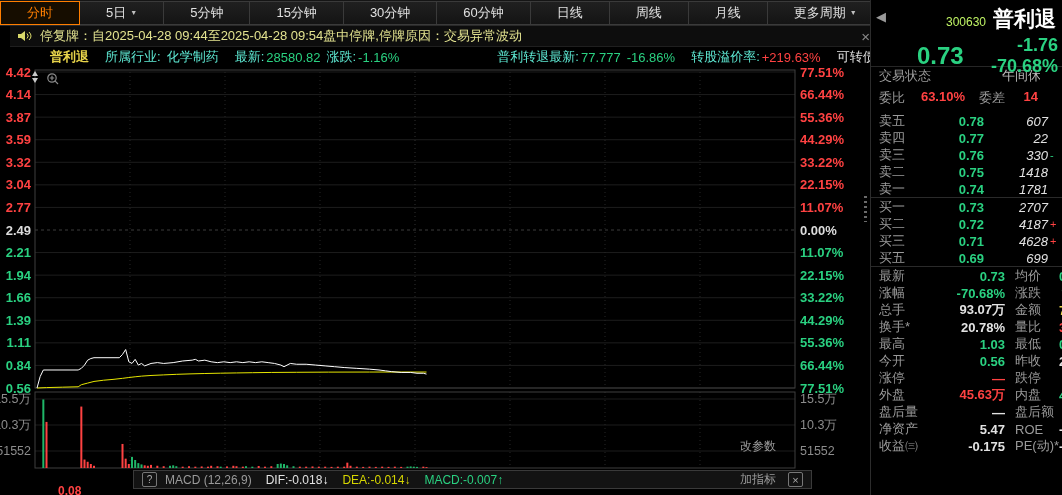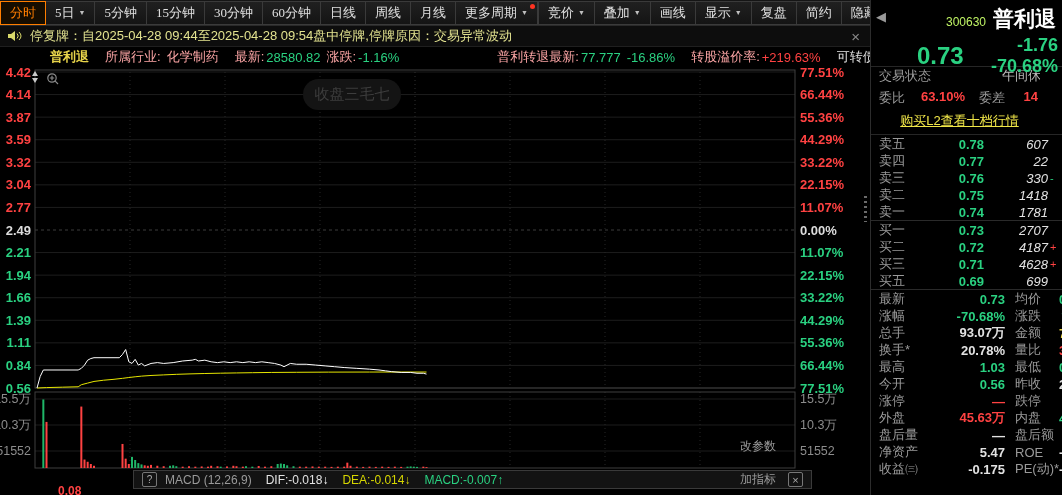--- a/index.html
+++ b/index.html
@@ -13,9 +13,9 @@
            border-bottom:1px solid #2a2a2a;display:flex;align-items:center;box-sizing:border-box;}
   .tb-tabs,.tb-actions{display:flex;height:26px;align-items:center;}
   .tb-actions{margin-left:0;}
-  .tb-btn{height:24px;box-sizing:border-box;display:flex;align-items:center;padding:0 9px;
+  .tb-btn{height:24px;box-sizing:border-box;display:flex;align-items:center;padding:0 26px;
           border:1px solid #3a3a3a;border-left:none;color:#e0e0e0;cursor:pointer;position:relative;
-          background:linear-gradient(#202020,#141414);white-space:nowrap;font-family:Liberation Serif, serif;}
+          background:linear-gradient(#202020,#141414);white-space:nowrap;}
   .tb-tabs .tb-btn:first-child,.tb-actions .tb-btn:first-child{border-left:1px solid #3a3a3a;}
   .tb-btn.active{border:1px solid #ff7e00 !important;color:#ff7e00;background:#160d00;}
   .caret{font-size:7px;margin-left:4px;color:#c0c0c0;}

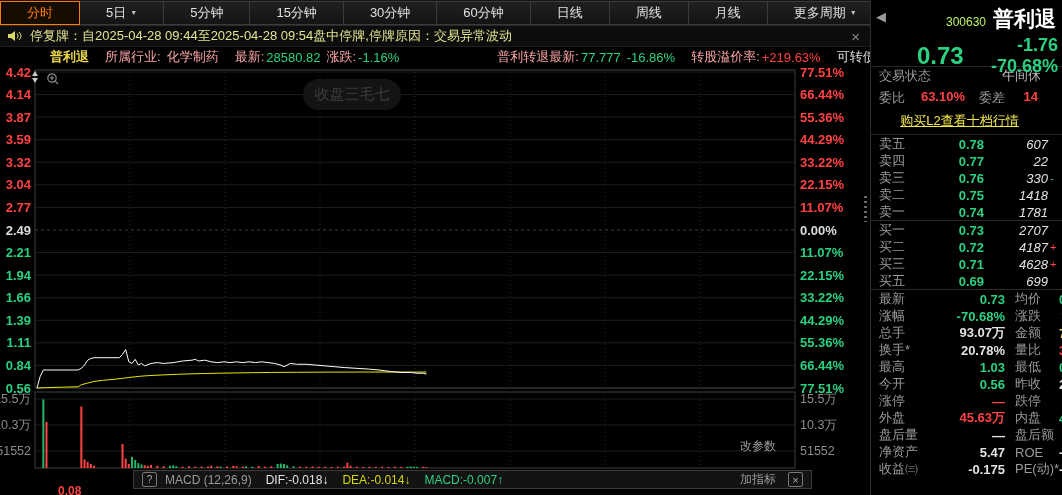--- a/index.html
+++ b/index.html
@@ -24,7 +24,7 @@
   .fs-btn{margin-left:auto;margin-right:5px;width:18px;height:18px;display:flex;align-items:center;justify-content:center;cursor:pointer;}
 
   
-  .notice{position:absolute;left:0;top:26px;width:870px;height:21px;background:#0d0d0d;
+  .notice{position:absolute;left:10px;top:26px;width:870px;height:21px;background:#0d0d0d;
           border-bottom:1px solid #1f1f1f;display:flex;align-items:center;box-sizing:border-box;}
   .sp-icon{margin:0 8px 0 7px;display:flex;}
   .notice-text{color:#e3e390;}

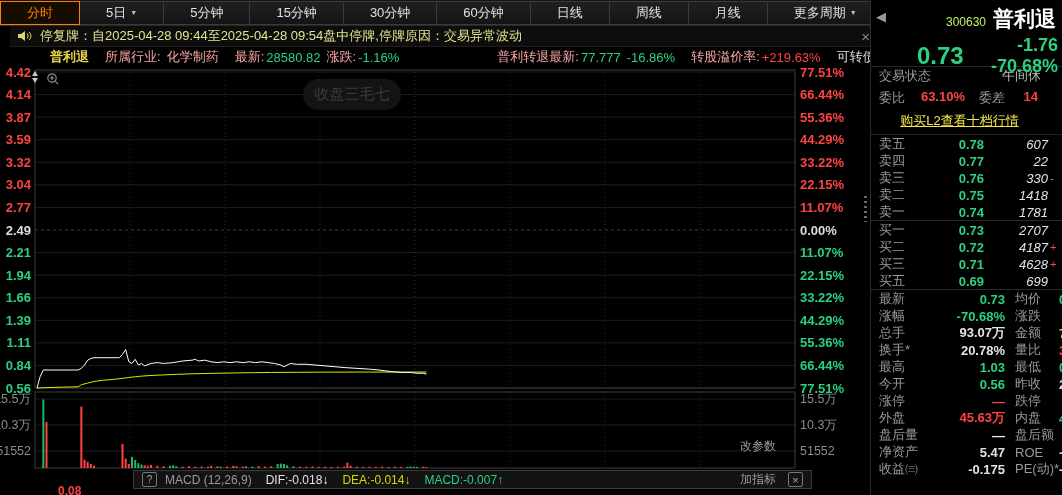--- a/index.html
+++ b/index.html
@@ -6,7 +6,7 @@
   .app{position:relative;width:1062px;height:495px;background:#000;overflow:hidden;
        font-family:"Liberation Sans","DejaVu Sans",sans-serif;color:#ddd;font-size:13px;}
   .b{font-weight:700;}
-  .c-g{color:#2ad181;} .c-r{color:#ff4242;} .c-w{color:#e2e2e2;} .c-y{color:#e8d44a;} .c-lgray{color:#fca5a5;}
+  .c-g{color:#2ad181;} .c-r{color:#ff4242;} .c-w{color:#e2e2e2;} .c-y{color:#e8d44a;} .c-lgray{color:#5eead4;}
 
   
   .toolbar{position:absolute;left:0;top:0;width:870px;height:26px;background:#151515;

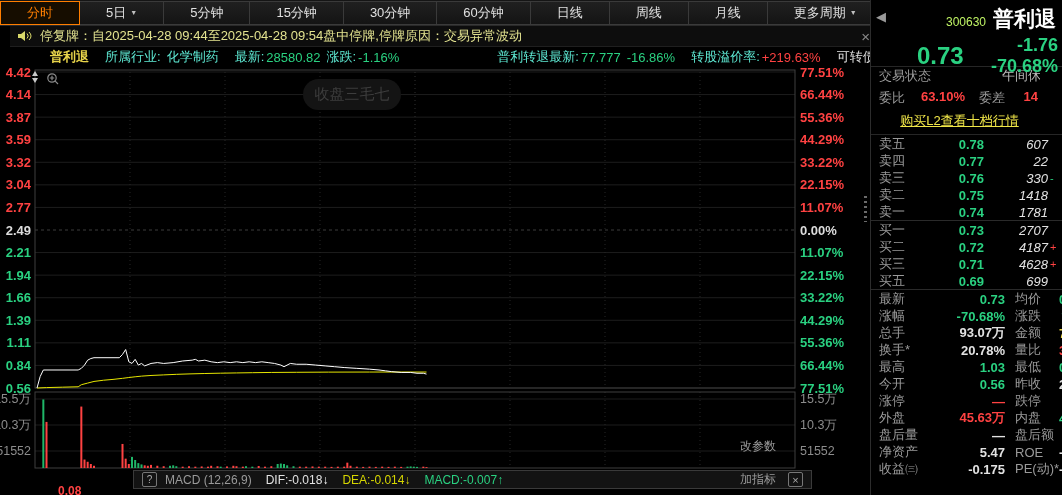--- a/index.html
+++ b/index.html
@@ -342,7 +342,6 @@
         <polygon points="32,8 38,8 35,3" fill="#c8c8c8"></polygon>
         <polygon points="32,10 38,10 35,15" fill="#c8c8c8"></polygon>
       </svg>
-    <div class="watermark">收盘三毛七</div>
   </div>
 
   <div class="macd-bar">

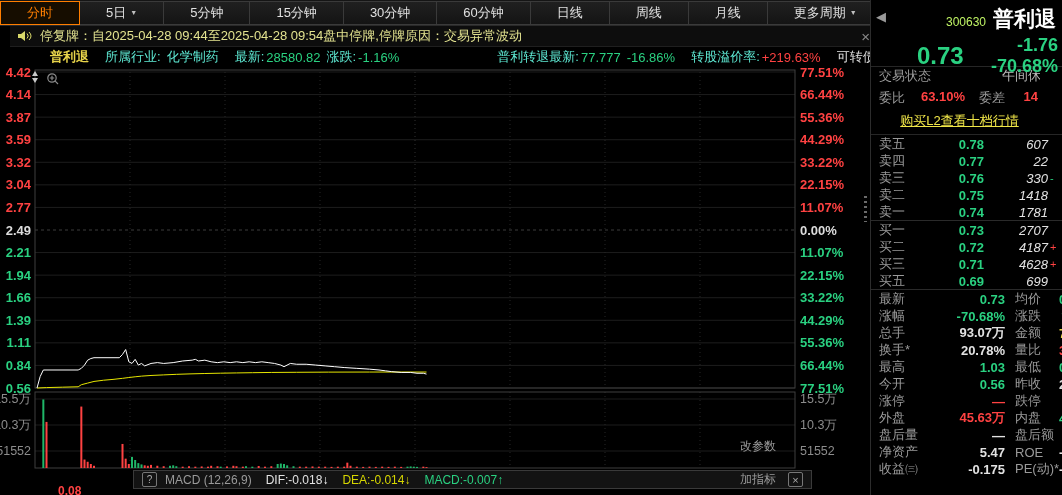--- a/index.html
+++ b/index.html
@@ -391,9 +391,6 @@
       <span class="lb wb-l2">委差</span>
       <span class="c-r b wb-v2">14</span>
     </div>
-    <div class="p-row l2-row">
-      <span class="l2">购买L2查看十档行情</span>
-    </div>
 
     <div>
         <div class="q-row">

